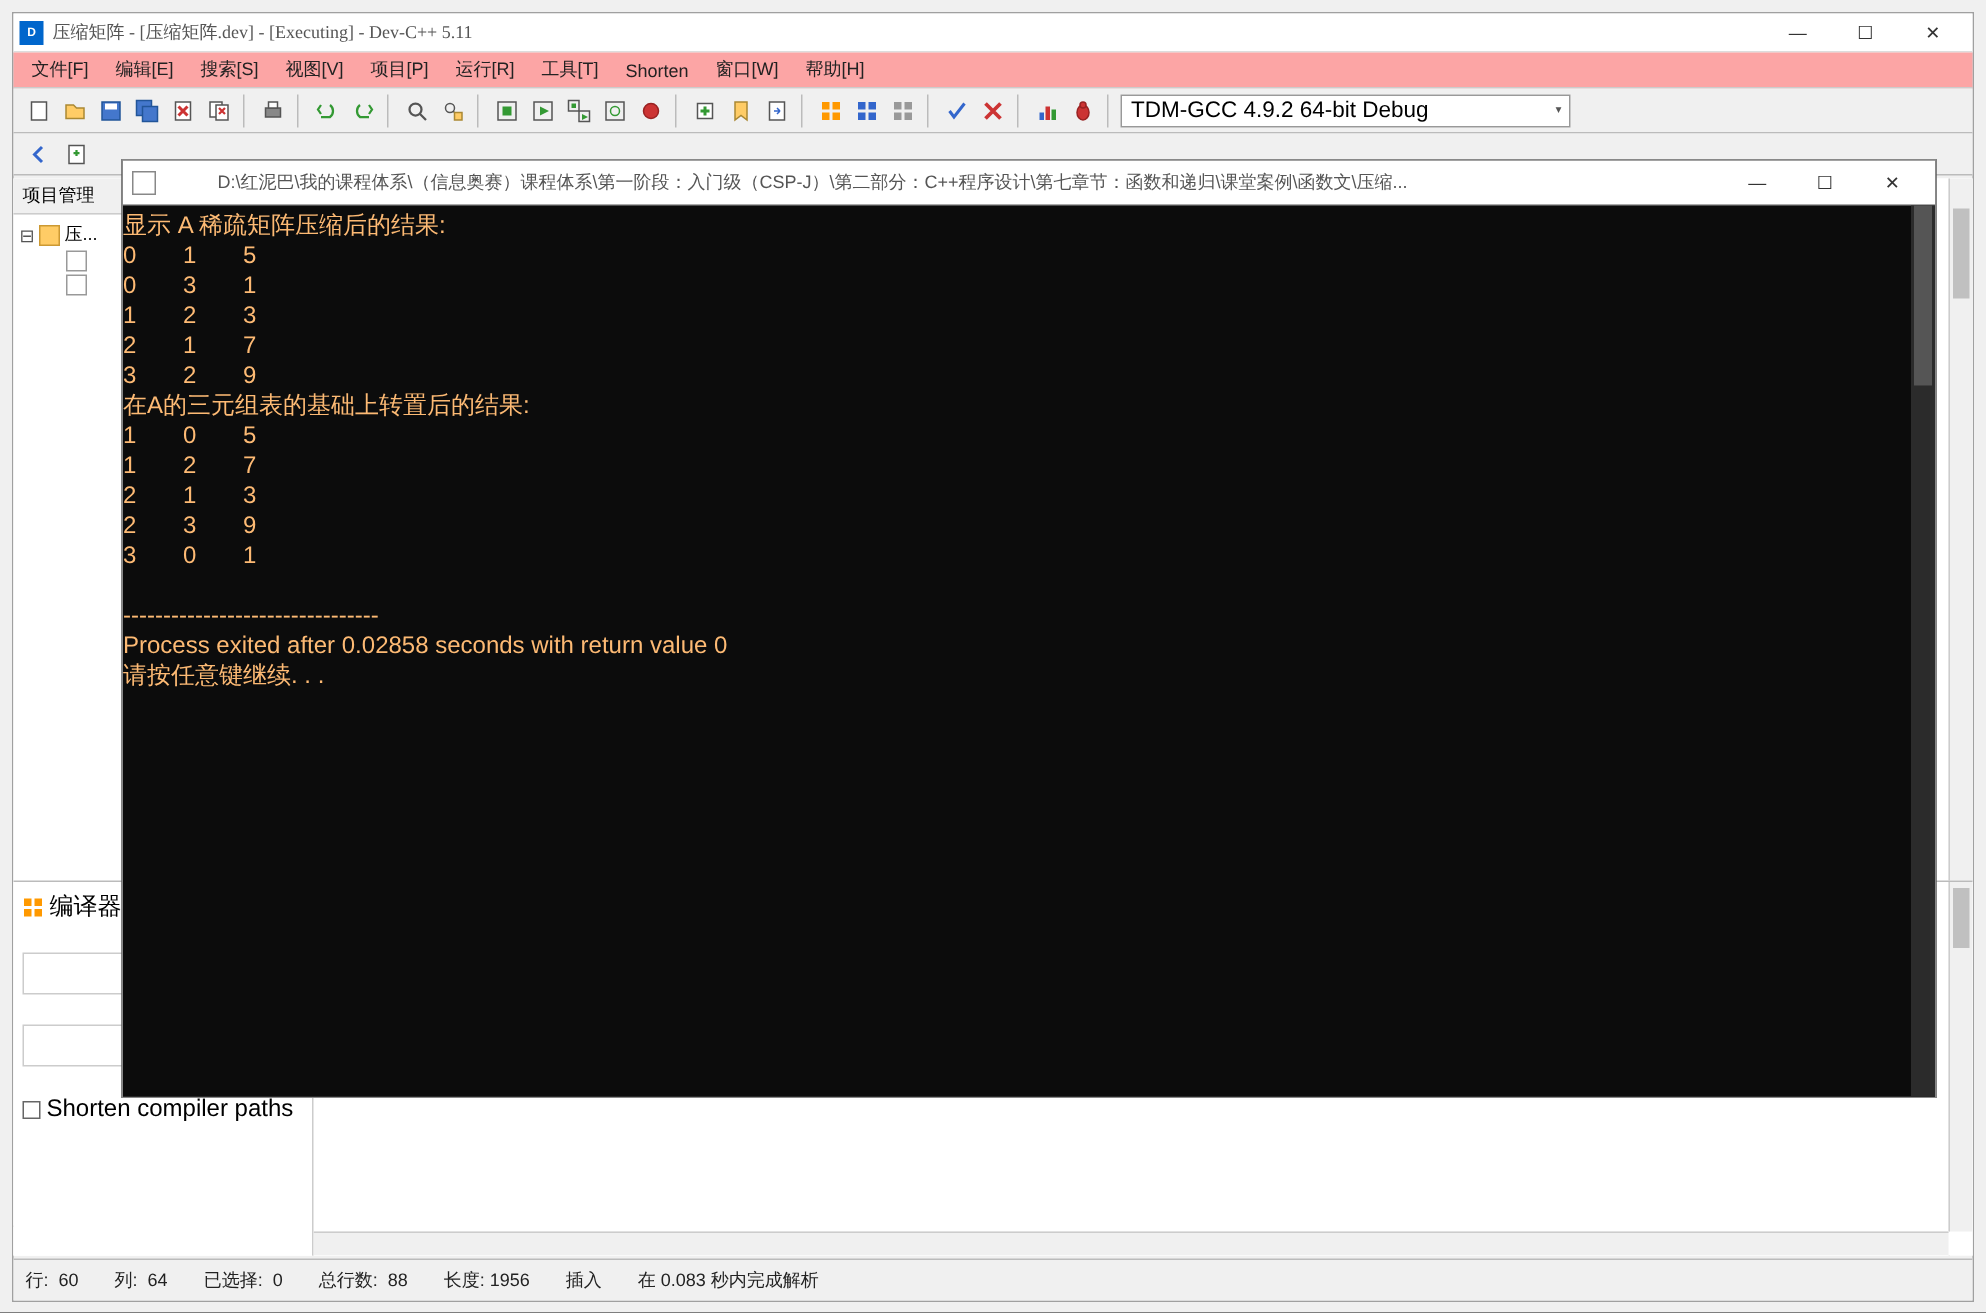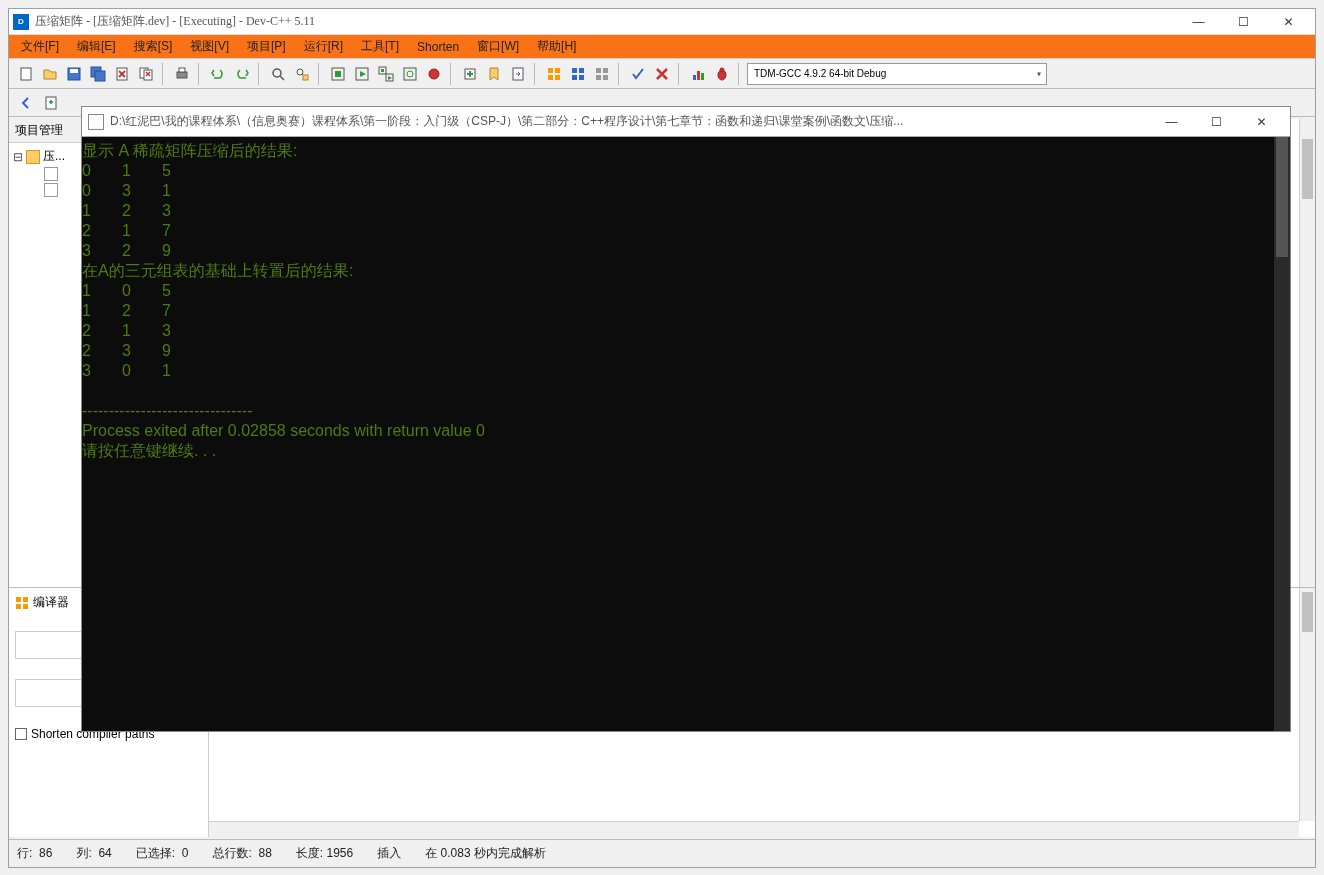--- a/index.html
+++ b/index.html
@@ -13,7 +13,7 @@
 .wbtns { display:flex; }
 .wbtn { width:45px; height:26px; display:flex; align-items:center; justify-content:center; font-size:12px; color:#333; }
 
-.menubar { height:24px; background:#f97316; display:flex; align-items:center; padding:0 6px; font-size:12px; color:#222; gap:6px; border-bottom:1px solid #ccc; }
+.menubar { height:24px; background:#fca5a5; display:flex; align-items:center; padding:0 6px; font-size:12px; color:#222; gap:6px; border-bottom:1px solid #ccc; }
 .menubar span { padding:2px 6px; cursor:default; }
 
 .toolbar { height:30px; background:#f0f0f0; border-bottom:1px solid #bbb; display:flex; align-items:center; padding:0 6px; gap:2px; }

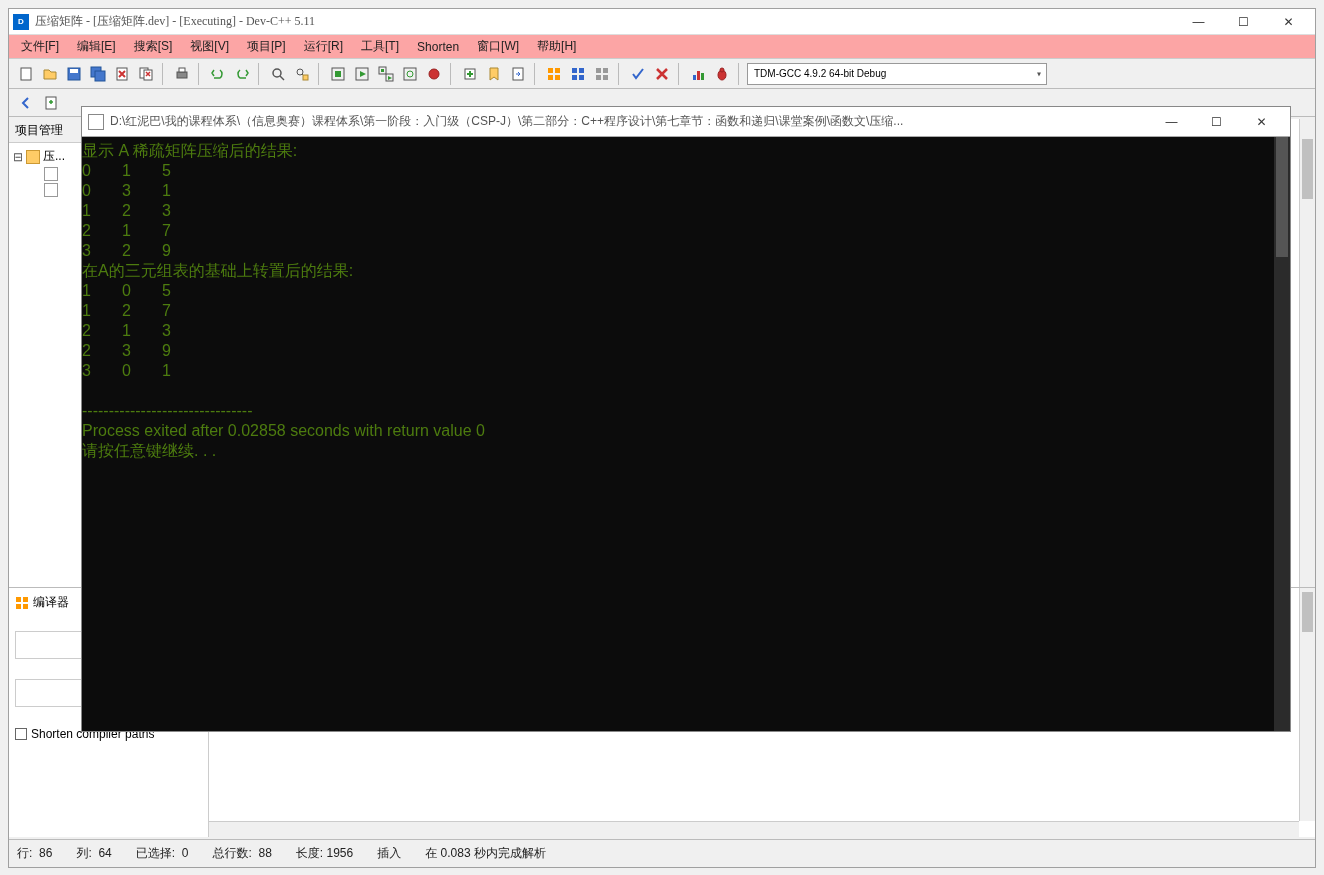--- a/index.html
+++ b/index.html
@@ -19,7 +19,7 @@
 .toolbar { height:30px; background:#f0f0f0; border-bottom:1px solid #bbb; display:flex; align-items:center; padding:0 6px; gap:2px; }
 .tbtn { width:22px; height:22px; border:1px solid transparent; display:flex; align-items:center; justify-content:center; font-size:11px; }
 .tsep { width:4px; height:22px; border-left:1px solid #bbb; margin:0 3px; }
-.tcombo { height:22px; border:1px solid #999; background:#fff; font-family:monospace; font-size:10px; padding:0 20px 0 6px; display:flex; align-items:center; position:relative; min-width:300px; }
+.tcombo { height:22px; border:1px solid #999; background:#fff; font-family:monospace; font-size:15px; padding:0 20px 0 6px; display:flex; align-items:center; position:relative; min-width:300px; }
 .tcombo::after { content:"▾"; position:absolute; right:4px; font-size:10px; color:#555; }
 
 .toolbar2 { height:28px; background:#f0f0f0; border-bottom:1px solid #bbb; display:flex; align-items:center; padding:0 6px; gap:3px; }

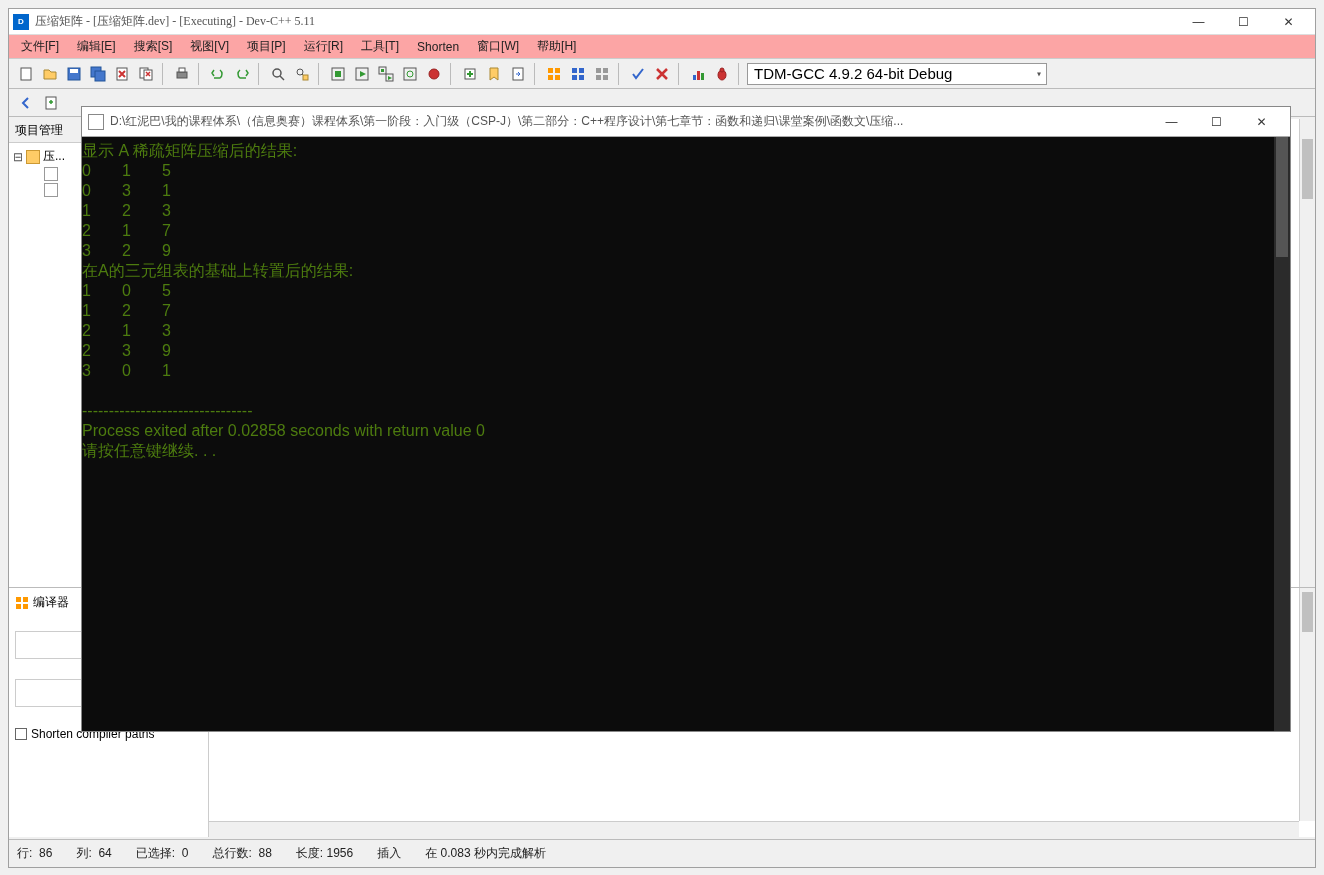--- a/index.html
+++ b/index.html
@@ -56,7 +56,7 @@
 .console { position:absolute; left:81px; top:106px; width:1210px; height:626px; background:#000; border:1px solid #888; z-index:50; display:flex; flex-direction:column; }
 .console .ctitle { height:30px; background:#fff; display:flex; align-items:center; padding:0 6px; font-size:12px; color:#555; border-bottom:1px solid #aaa; }
 .console .ctitle .cicon { width:16px; height:16px; border:1px solid #888; margin-right:6px; }
-.console .ctitle .ctxt { flex:1; white-space:nowrap; overflow:hidden; text-overflow:ellipsis; }
+.console .ctitle .ctxt { flex:1; white-space:nowrap; overflow:hidden; text-overflow:ellipsis;margin-left:35px; }
 .console .cbody { flex:1; background:#0c0c0c; color:#4d7c0f; font-family:SimSun,"NSimSun",monospace; font-size:16px; padding:4px 0 0 0; line-height:20px; position:relative; }
 .console .cbody pre { white-space:pre; margin:0; }
 .console .cscroll { position:absolute; right:0; top:0; bottom:0; width:16px; background:#2b2b2b; }

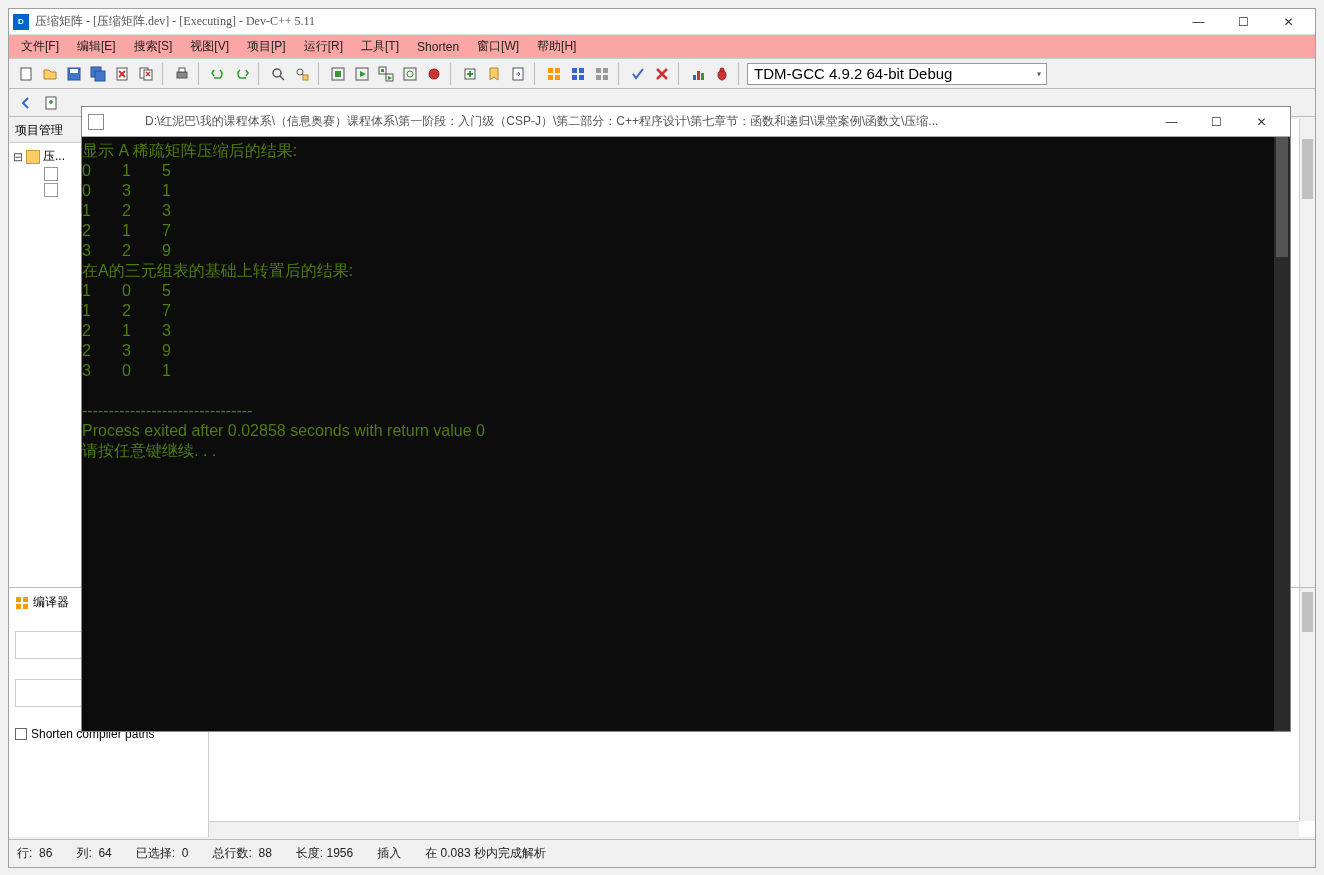--- a/index.html
+++ b/index.html
@@ -57,7 +57,7 @@
 .console .ctitle { height:30px; background:#fff; display:flex; align-items:center; padding:0 6px; font-size:12px; color:#555; border-bottom:1px solid #aaa; }
 .console .ctitle .cicon { width:16px; height:16px; border:1px solid #888; margin-right:6px; }
 .console .ctitle .ctxt { flex:1; white-space:nowrap; overflow:hidden; text-overflow:ellipsis;margin-left:35px; }
-.console .cbody { flex:1; background:#0c0c0c; color:#4d7c0f; font-family:SimSun,"NSimSun",monospace; font-size:16px; padding:4px 0 0 0; line-height:20px; position:relative; }
+.console .cbody { flex:1; background:#0c0c0c; color:#fdba74; font-family:SimSun,"NSimSun",monospace; font-size:16px; padding:4px 0 0 0; line-height:20px; position:relative; }
 .console .cbody pre { white-space:pre; margin:0; }
 .console .cscroll { position:absolute; right:0; top:0; bottom:0; width:16px; background:#2b2b2b; }
 .console .cscroll .th { position:absolute; top:0; left:2px; right:2px; height:120px; background:#555; }

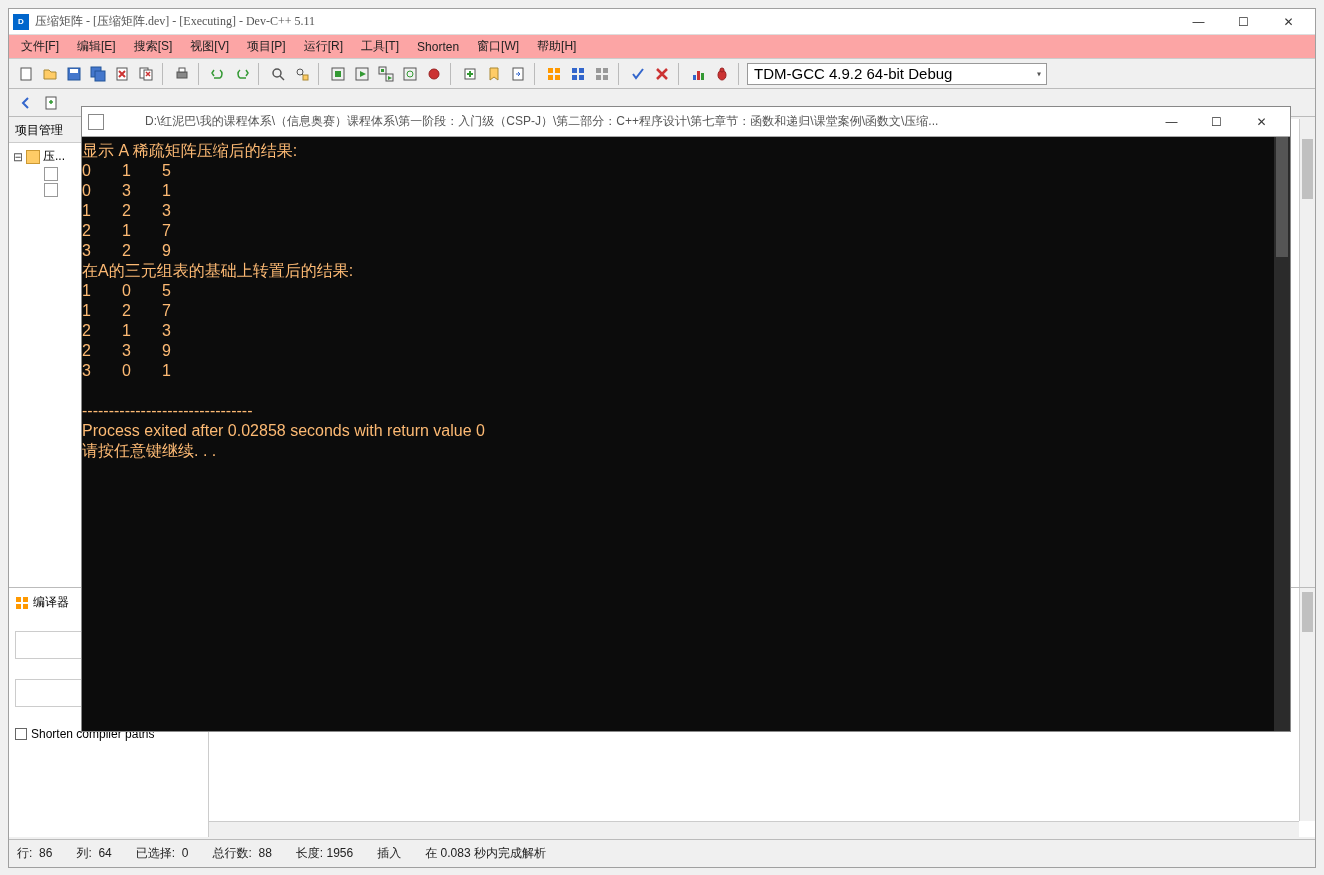--- a/index.html
+++ b/index.html
@@ -39,7 +39,7 @@
 .ed-scroll .th { position:absolute; top:20px; left:2px; right:2px; height:60px; background:#c0c0c0; }
 
 .bottompane { position:absolute; left:0; right:0; bottom:30px; height:250px; background:#fff; border-top:1px solid #bbb; display:flex; }
-.bp-left { width:200px; border-right:1px solid #ccc; padding:6px; display:flex; flex-direction:column; gap:20px; font-size:12px; }
+.bp-left { width:200px; border-right:1px solid #ccc; padding:6px; display:flex; flex-direction:column; gap:20px; font-size:16px; }
 .bp-tab { display:flex; align-items:center; gap:4px; }
 .bp-check { display:flex; align-items:center; gap:4px; }
 .bp-check .box { width:12px; height:12px; border:1px solid #666; background:#fff; }

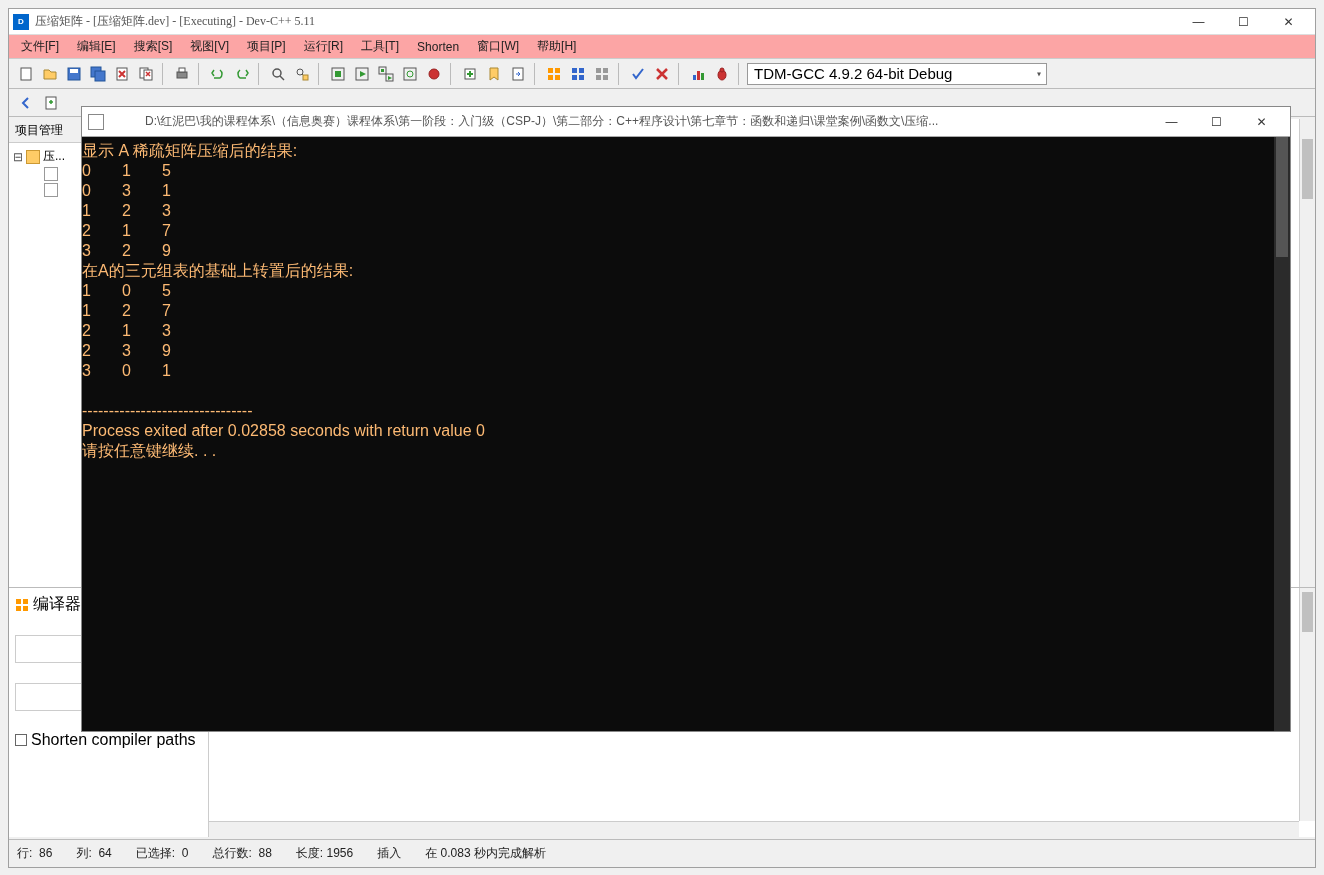--- a/index.html
+++ b/index.html
@@ -339,7 +339,7 @@
   </div>
 
   <div class="statusbar">
-    <span class="cell"><span>行:</span>&nbsp;&nbsp;<span>86</span></span>
+    <span class="cell"><span>行:</span>&nbsp;&nbsp;<span>60</span></span>
     <span class="cell"><span>列:</span>&nbsp;&nbsp;<span>64</span></span>
     <span class="cell"><span>已选择:</span>&nbsp;&nbsp;<span>0</span></span>
     <span class="cell"><span>总行数:</span>&nbsp;&nbsp;<span>88</span></span>

